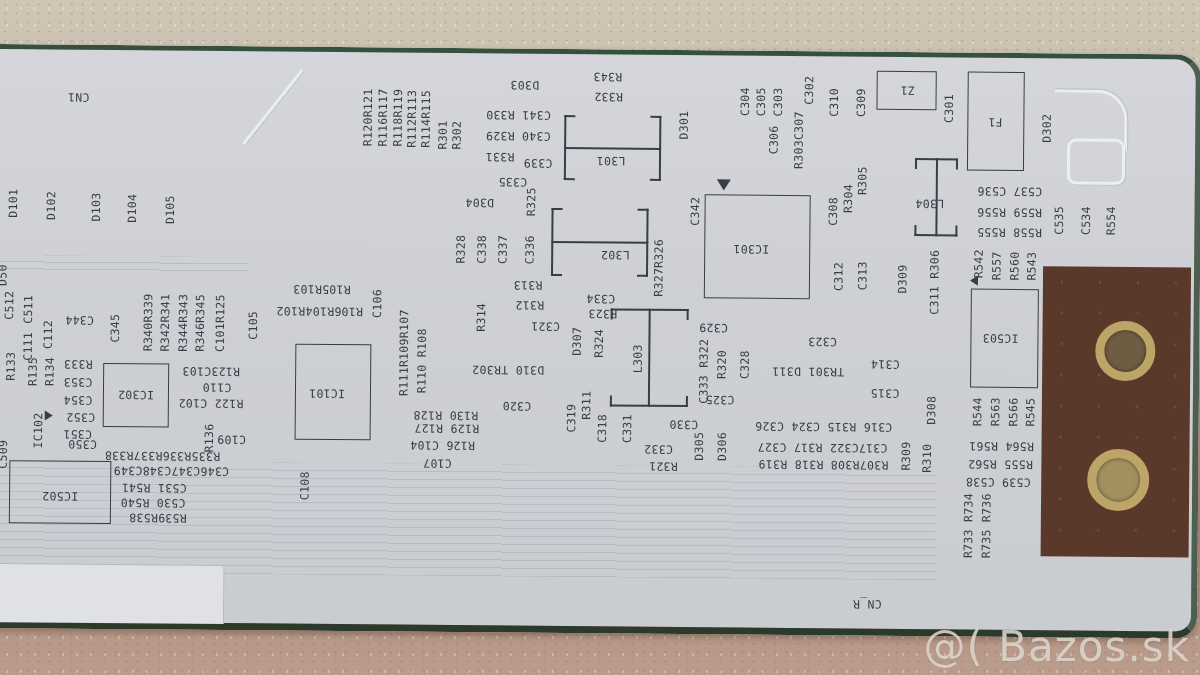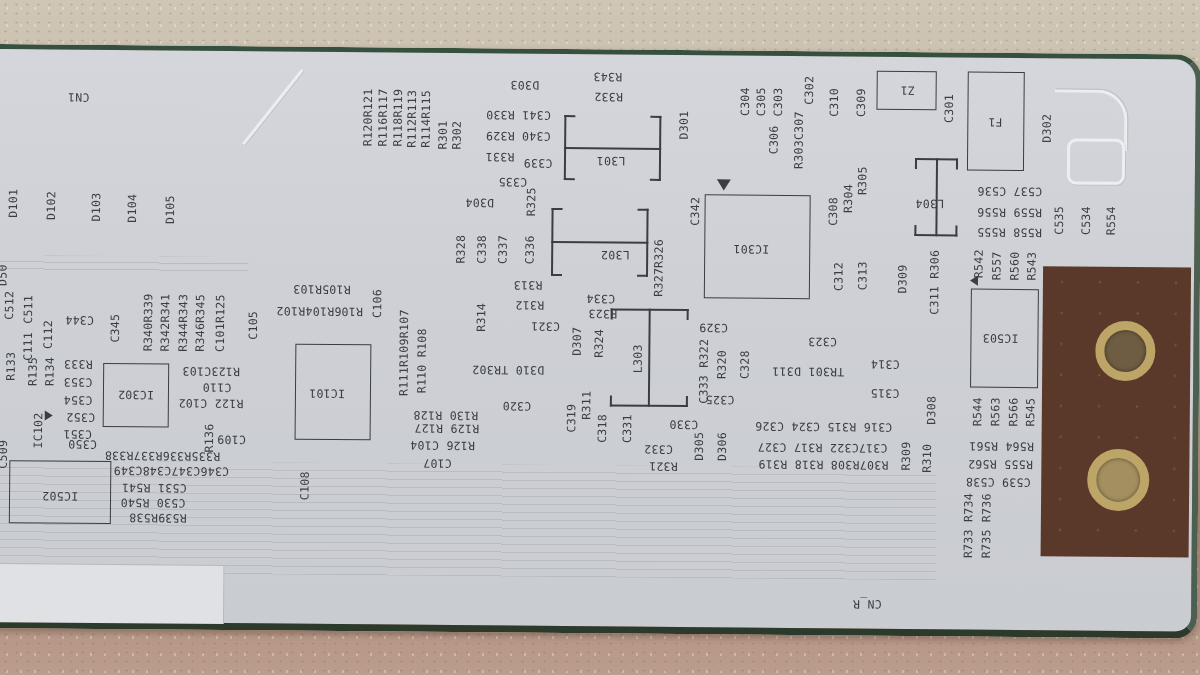--- a/index.html
+++ b/index.html
@@ -245,6 +245,7 @@
         <span class="lbl u" style="left: 884px; top: 547px;">CN_R</span>
       </div>
   </div>
+  <div class="watermark">@( Bazos.sk</div>
 </div>
 
 </body></html>

